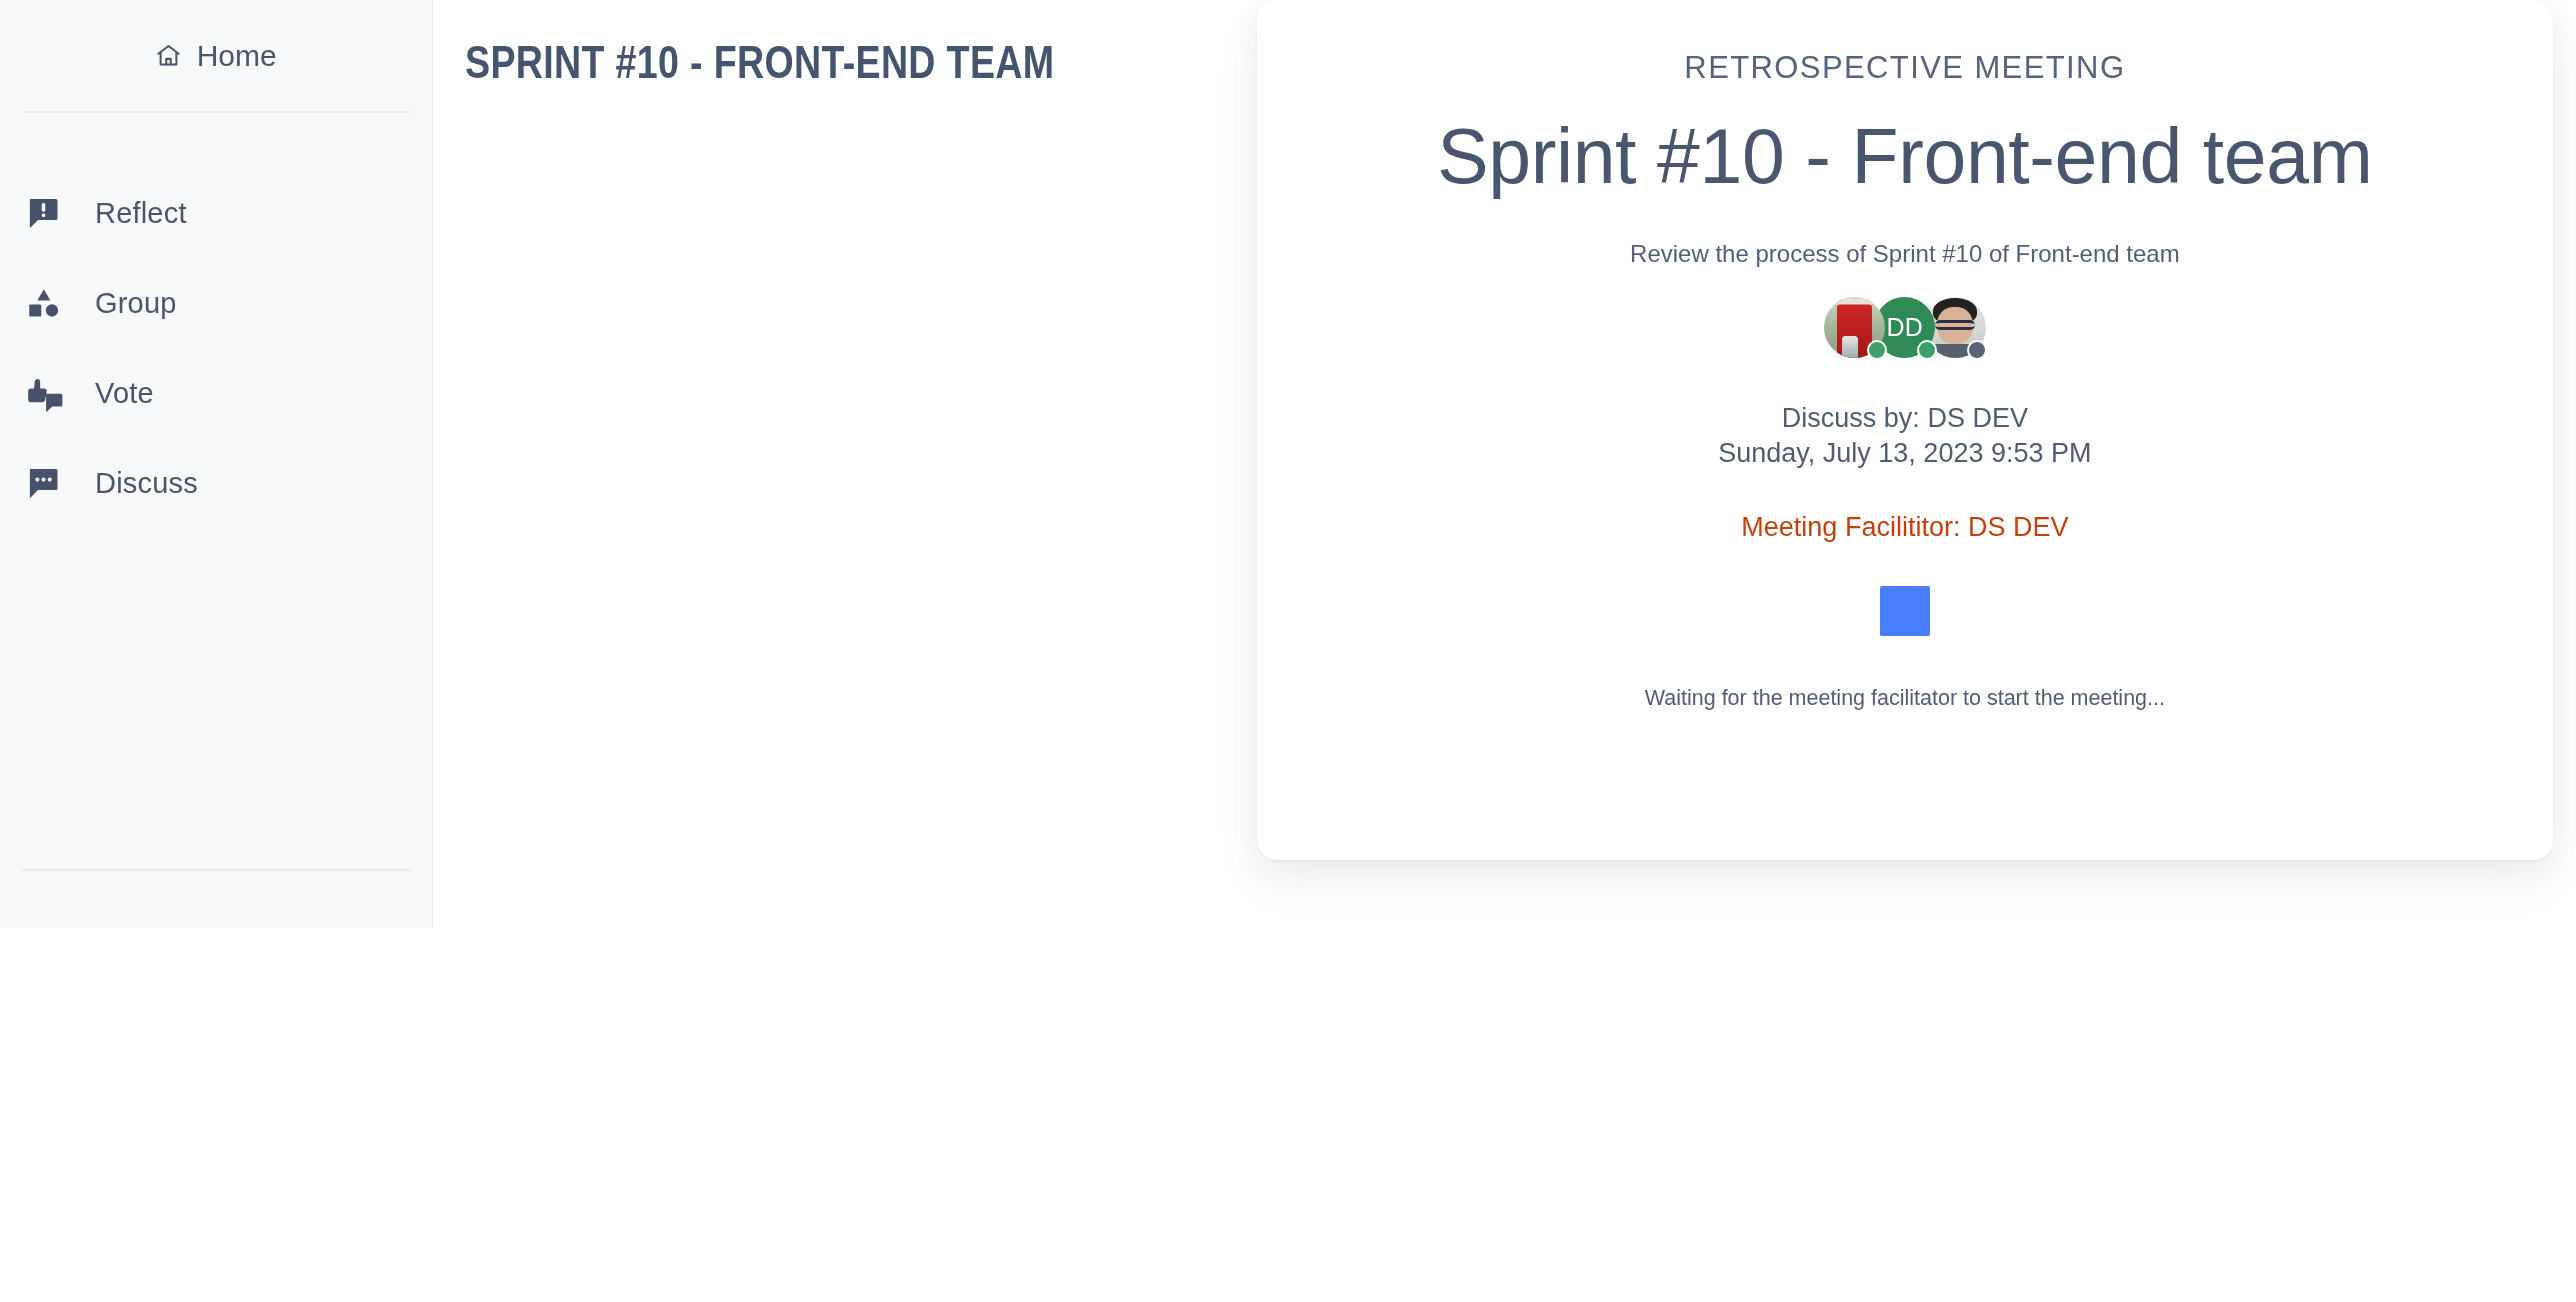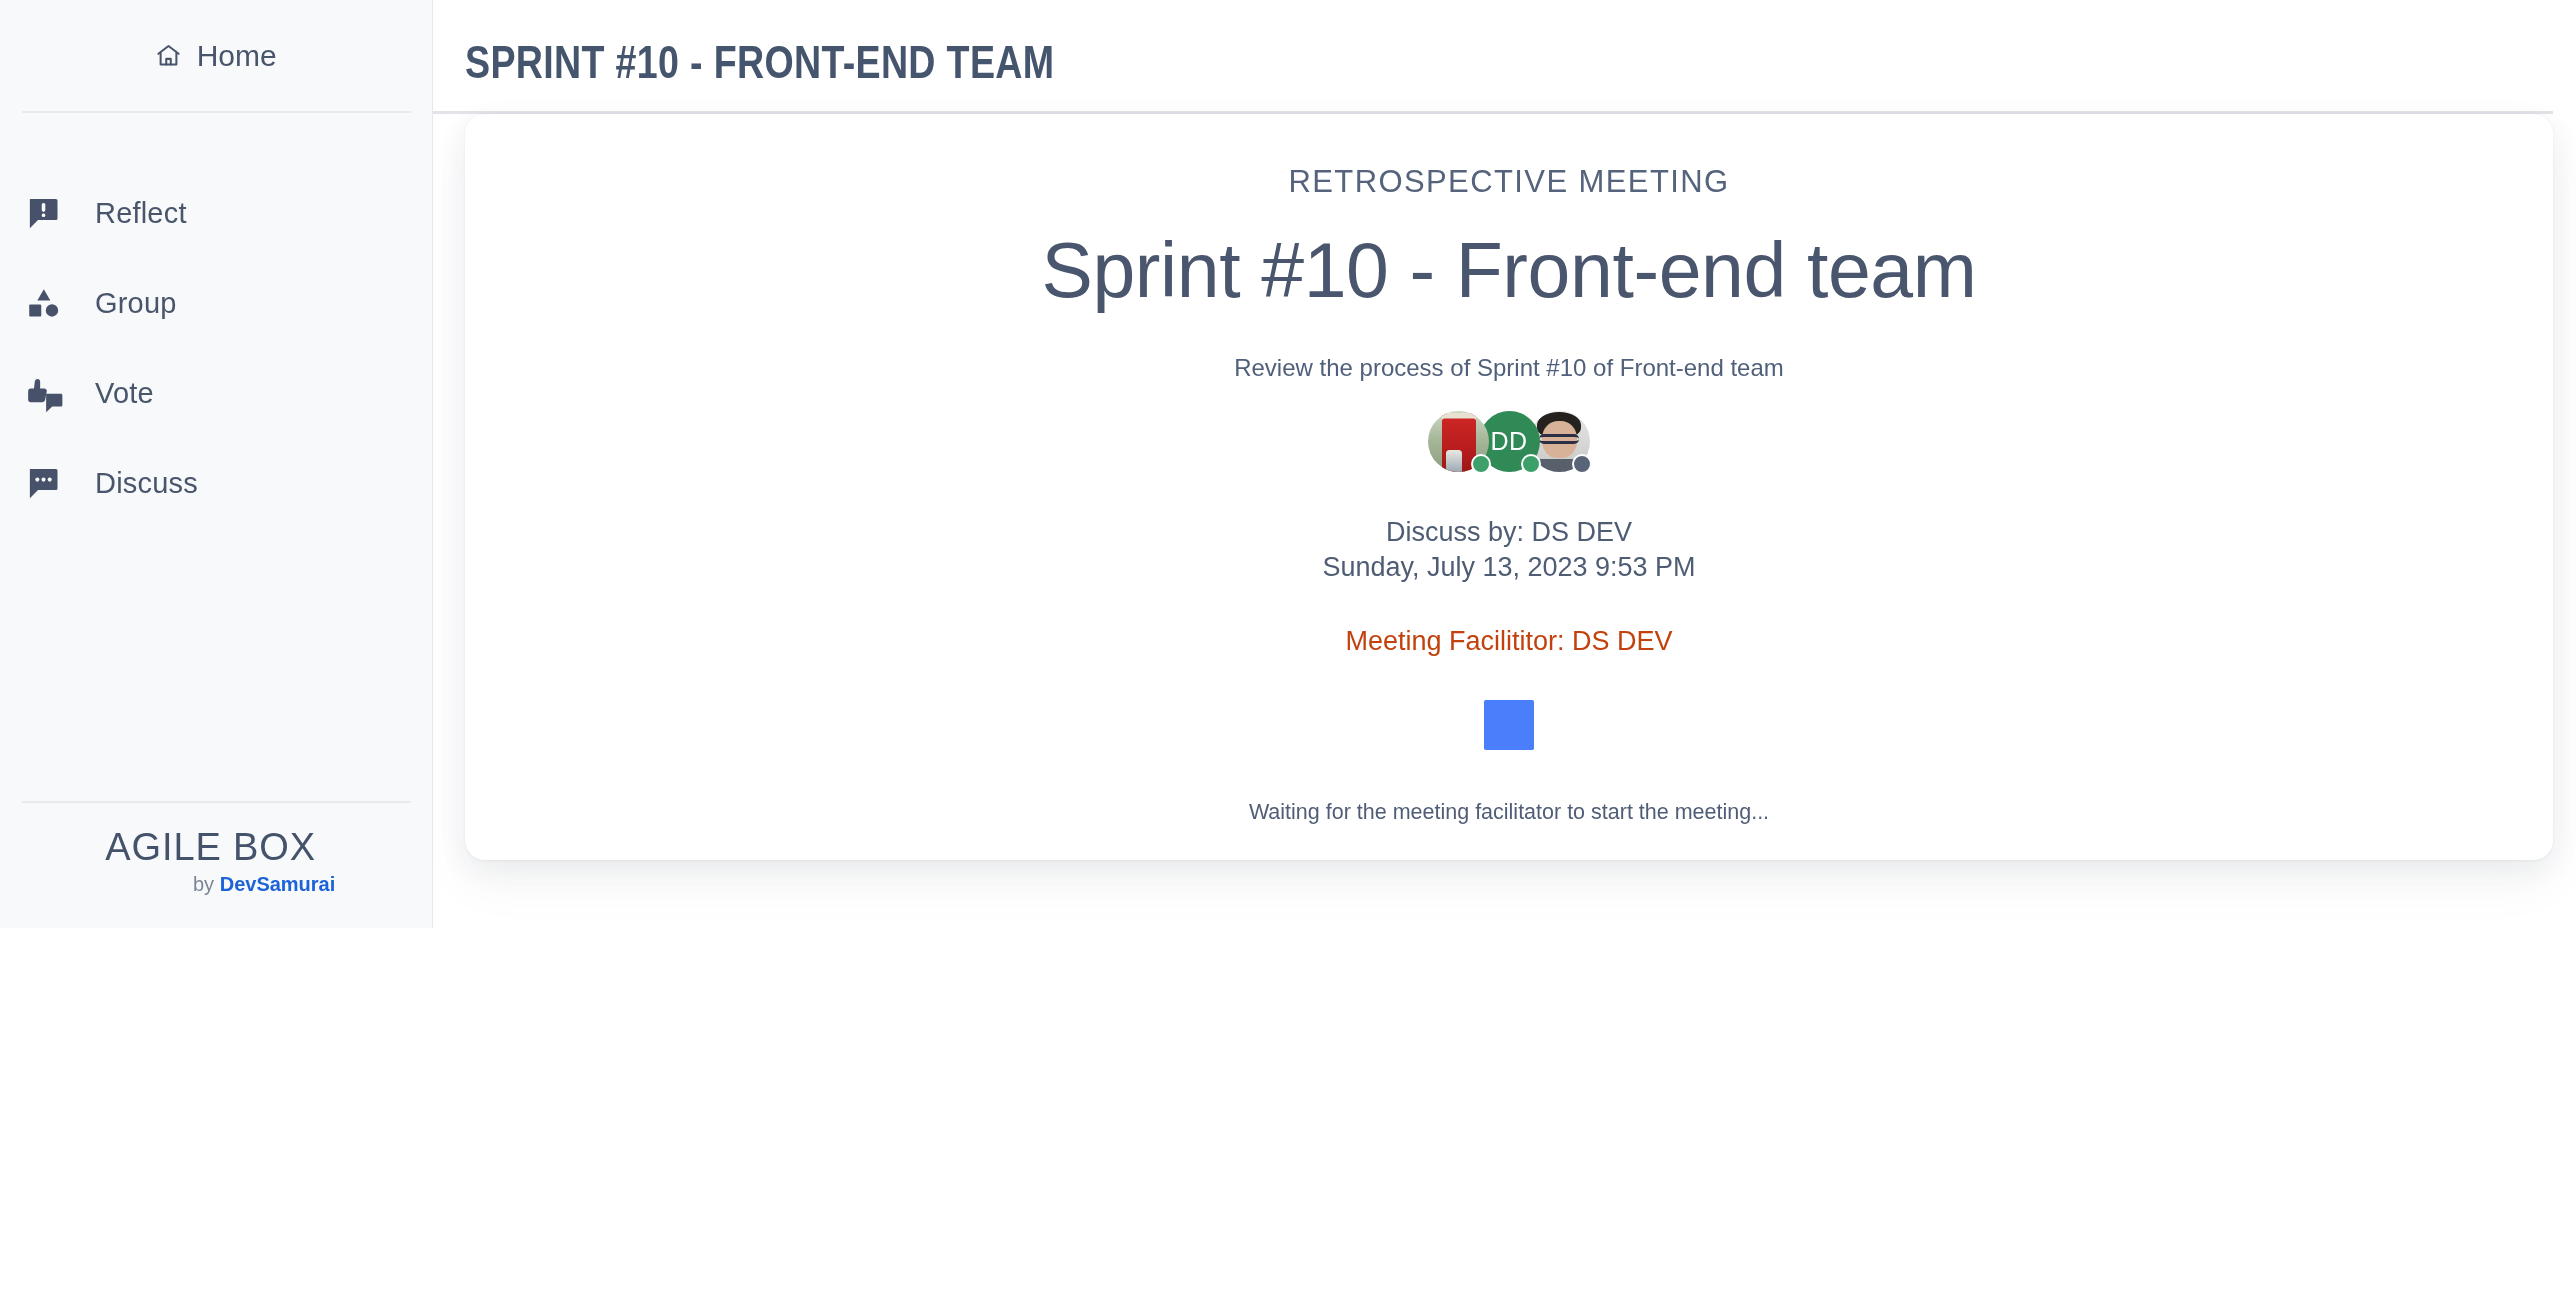--- a/index.html
+++ b/index.html
@@ -122,7 +122,7 @@
     height: 948px;
     background: #ffffff;
     display: flex;
-    flex-direction: column;
+    flex-direction: row;
     position: relative;
   }
 

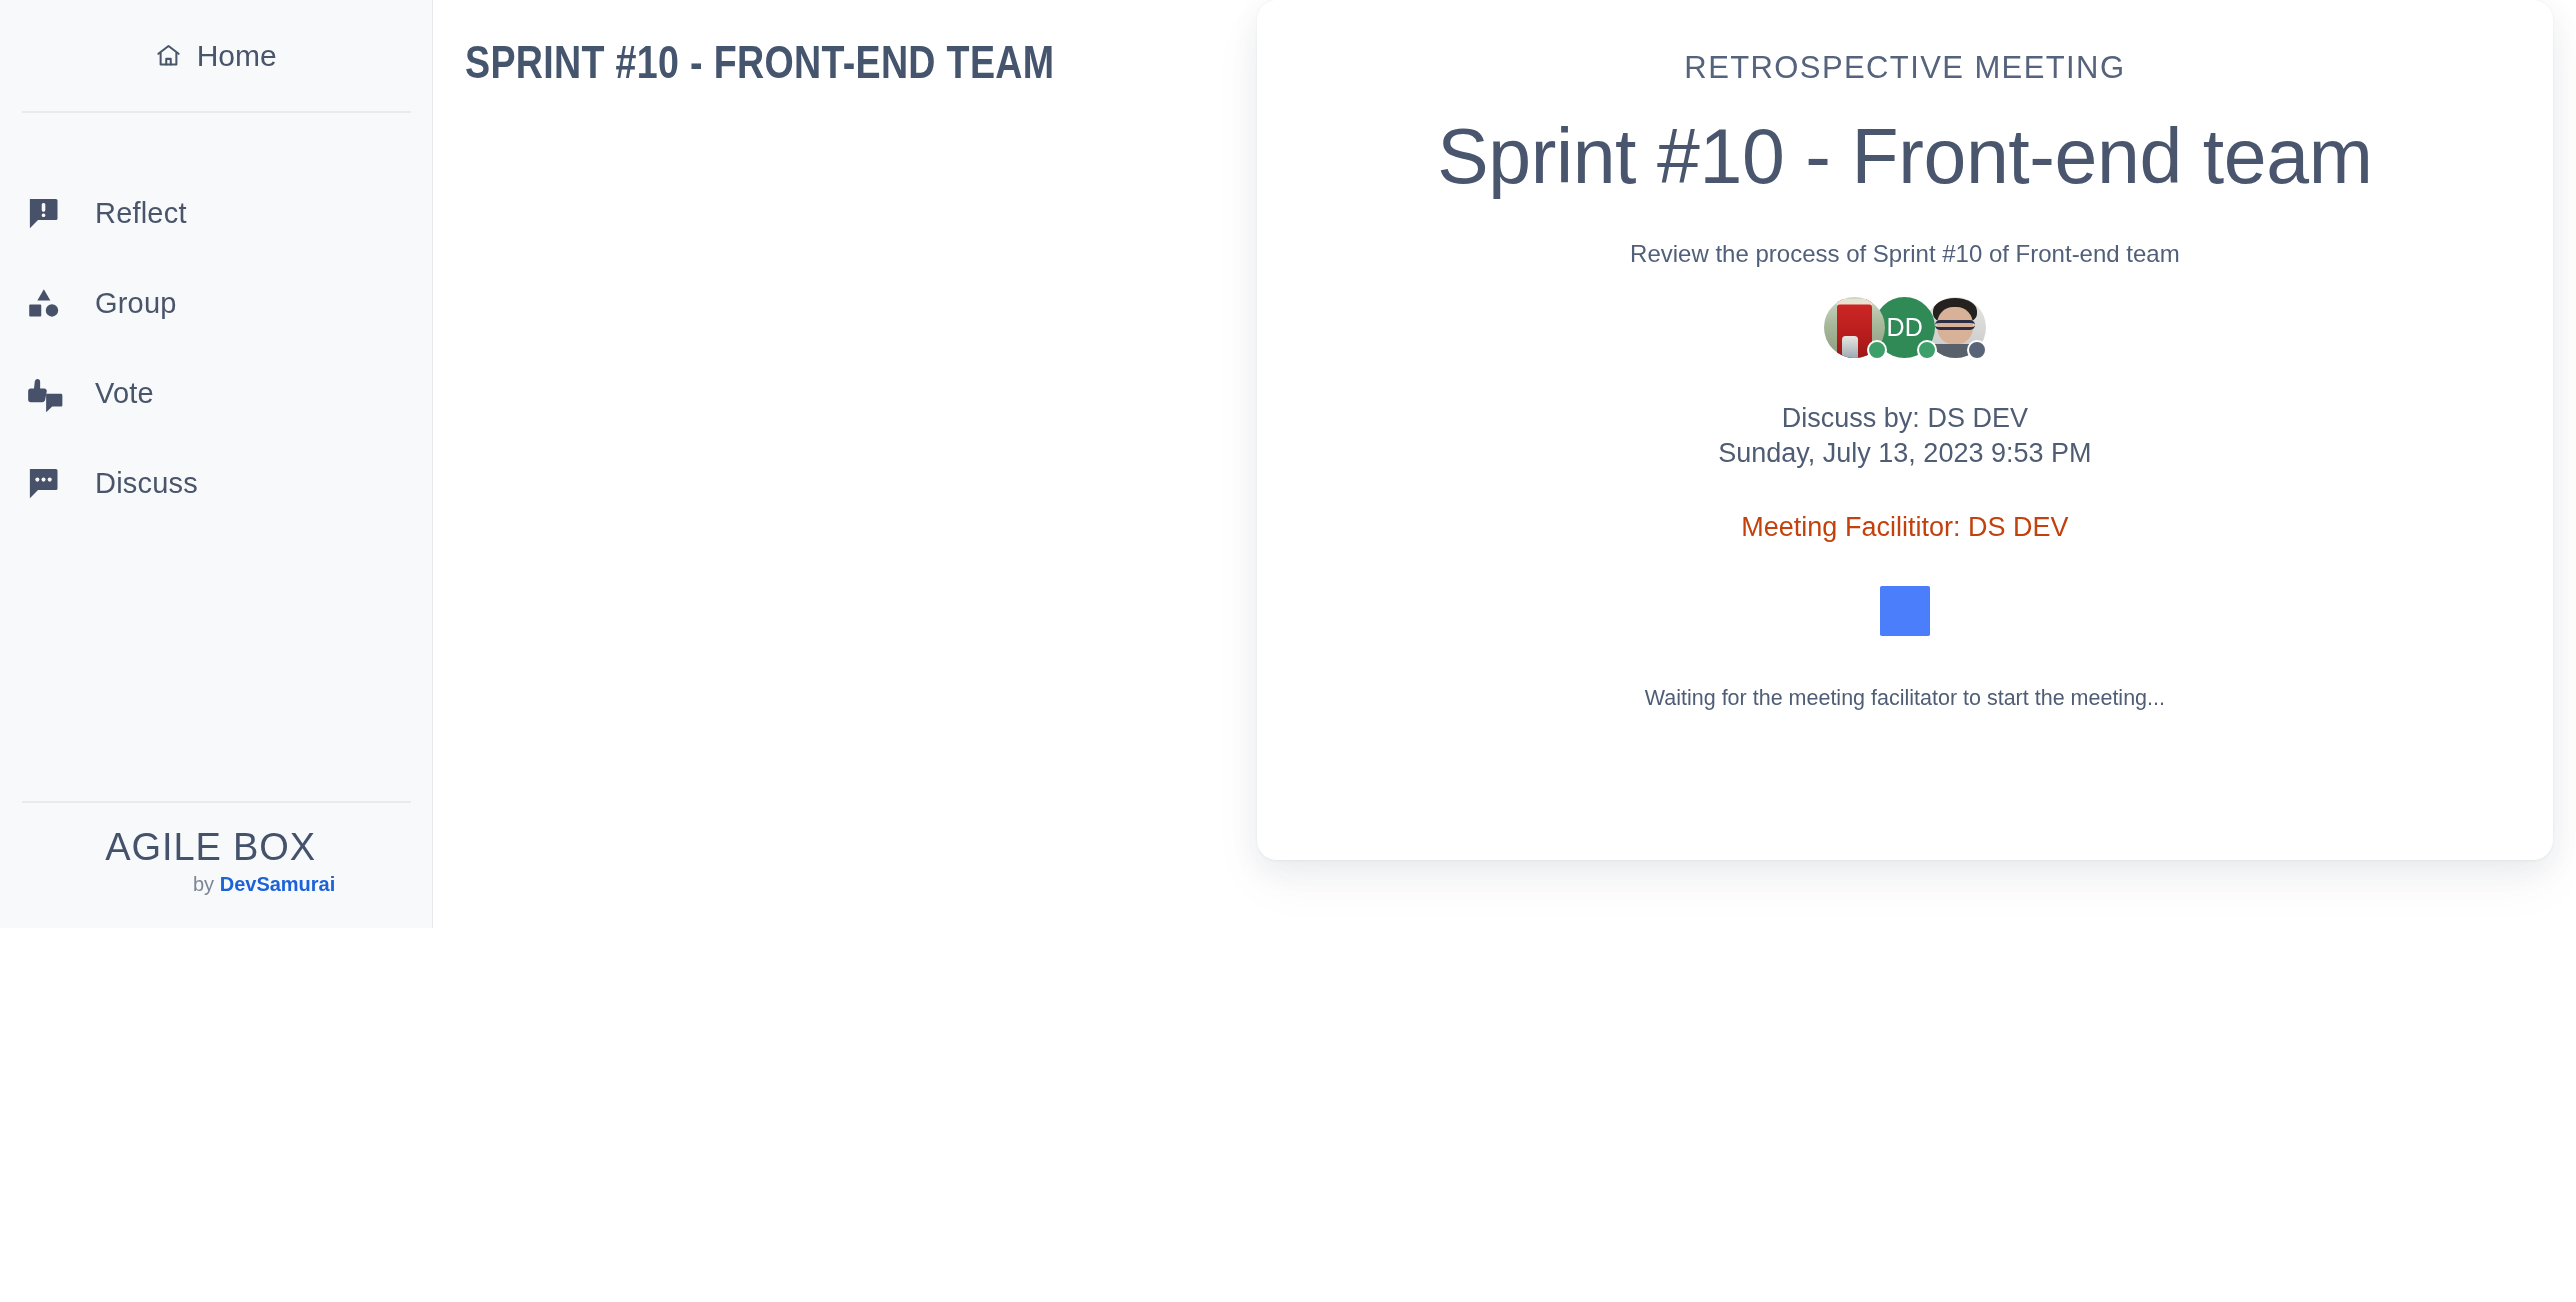--- a/index.html
+++ b/index.html
@@ -398,10 +398,6 @@
 
     <div class="sidebar-footer">
       <div class="footer-divider"></div>
-      <div class="brand">
-        <div class="brand-name">AGILE BOX</div>
-        <div class="brand-by"><span>by </span><span class="brand-link">DevSamurai</span></div>
-      </div>
     </div>
 
   </aside>

